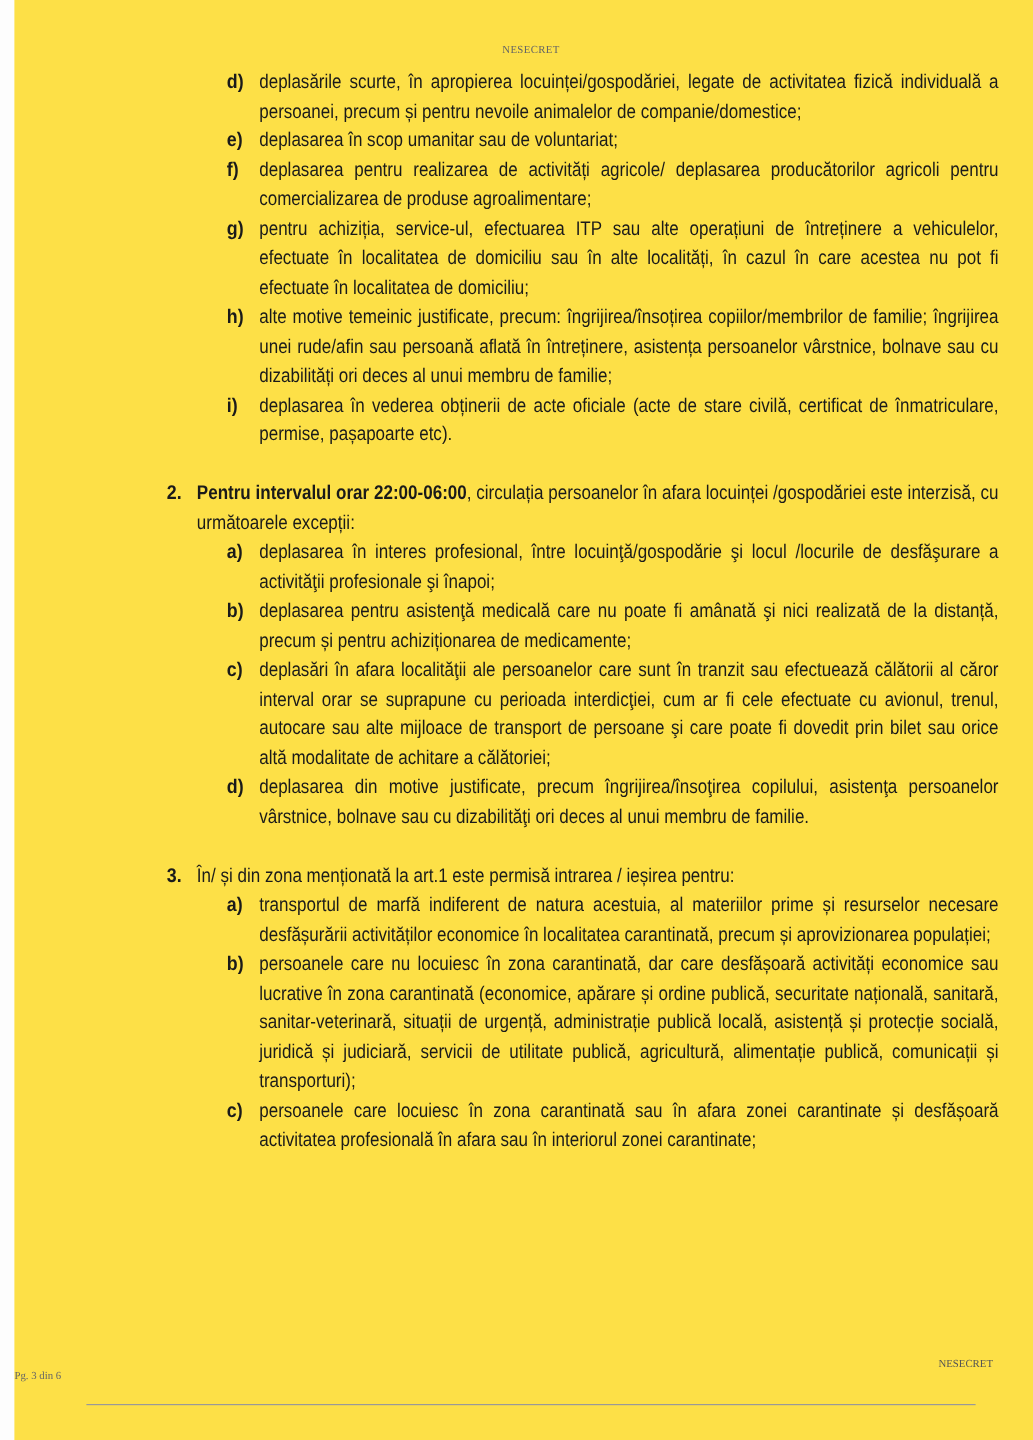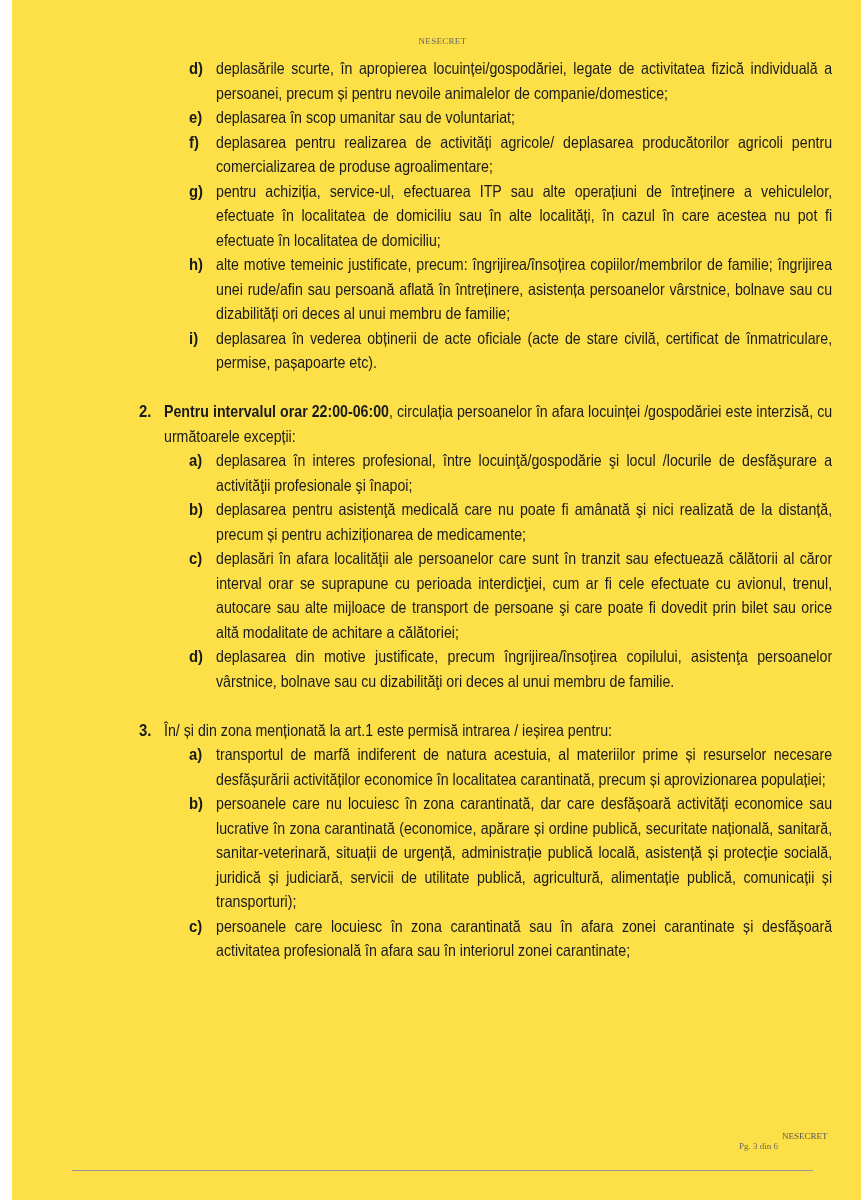--- a/index.html
+++ b/index.html
@@ -20,7 +20,7 @@
   .txt { text-align:justify; text-align-last:left; display:block; transform:scaleX(0.86); transform-origin:left top; width:116.3%; }
   .sub .lbl, .sec .num { transform:scaleX(0.9); transform-origin:left top; }
   .footer-secret { position:absolute; top:1131px; left:770px; font-family:"Liberation Serif", serif; font-size:9px; color:#555; }
-  .footer-page { position:absolute; top:1141px; left:0; width:754px; text-align:right; font-family:"Liberation Serif", serif; font-size:9px; color:#666;padding-left:12px; }
+  .footer-page { position:absolute; top:1141px; left:0; width:754px; text-align:left; font-family:"Liberation Serif", serif; font-size:9px; color:#666; }
   .footer-line { position:absolute; top:1170px; left:60px; width:741px; height:1px; background:#999; }
 </style>
 </head>

